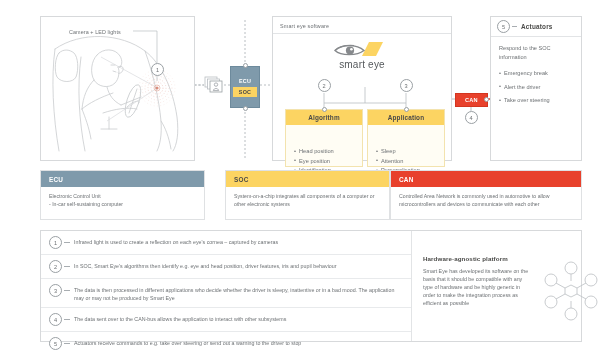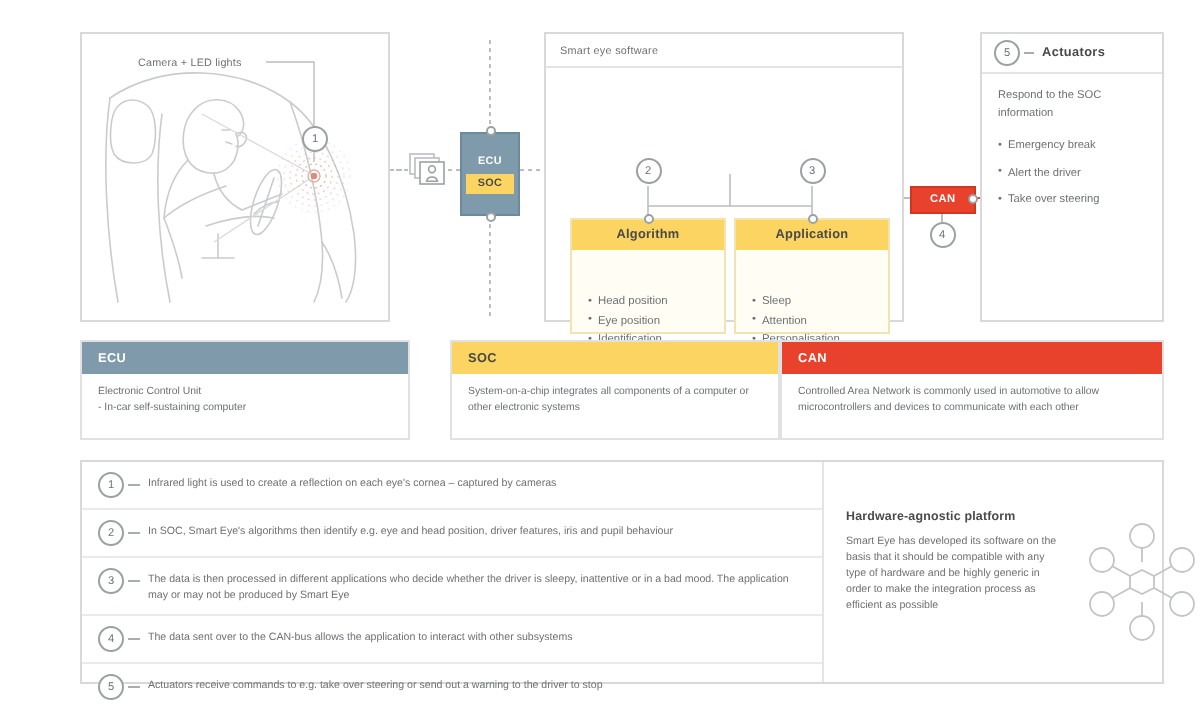--- a/index.html
+++ b/index.html
@@ -233,6 +233,18 @@
   <div class="panel" id="software-panel">
     <div class="panel-title">Smart eye software</div>
 
+    <div id="logo-wrap">
+      <div id="logo-mark">
+        <svg width="62" height="17" viewBox="0 0 62 17">
+          <polygon points="38,1 52,1 45,15 31,15" fill="#fcd462"></polygon>
+          <path d="M4 9.5 C 10 3, 26 3, 33 9.5 C 26 15, 10 15, 4 9.5 Z" fill="none" stroke="#86898c" stroke-width="1.4"></path>
+          <circle cx="19" cy="9.5" r="4.1" fill="#86898c"></circle>
+          <circle cx="20.4" cy="8.2" r="1.3" fill="#ffffff"></circle>
+          <path d="M4 9.5 C 9 5.4, 17 4, 23 4.6" fill="none" stroke="#86898c" stroke-width="1.1"></path>
+        </svg>
+      </div>
+      <div id="logo-text">smart eye</div>
+    </div>
 
     <svg width="180" height="145" style="position:absolute;left:0;top:0;">
       <line x1="51" y1="76" x2="51" y2="86" stroke="#b9bec2" stroke-width="0.8"></line>

